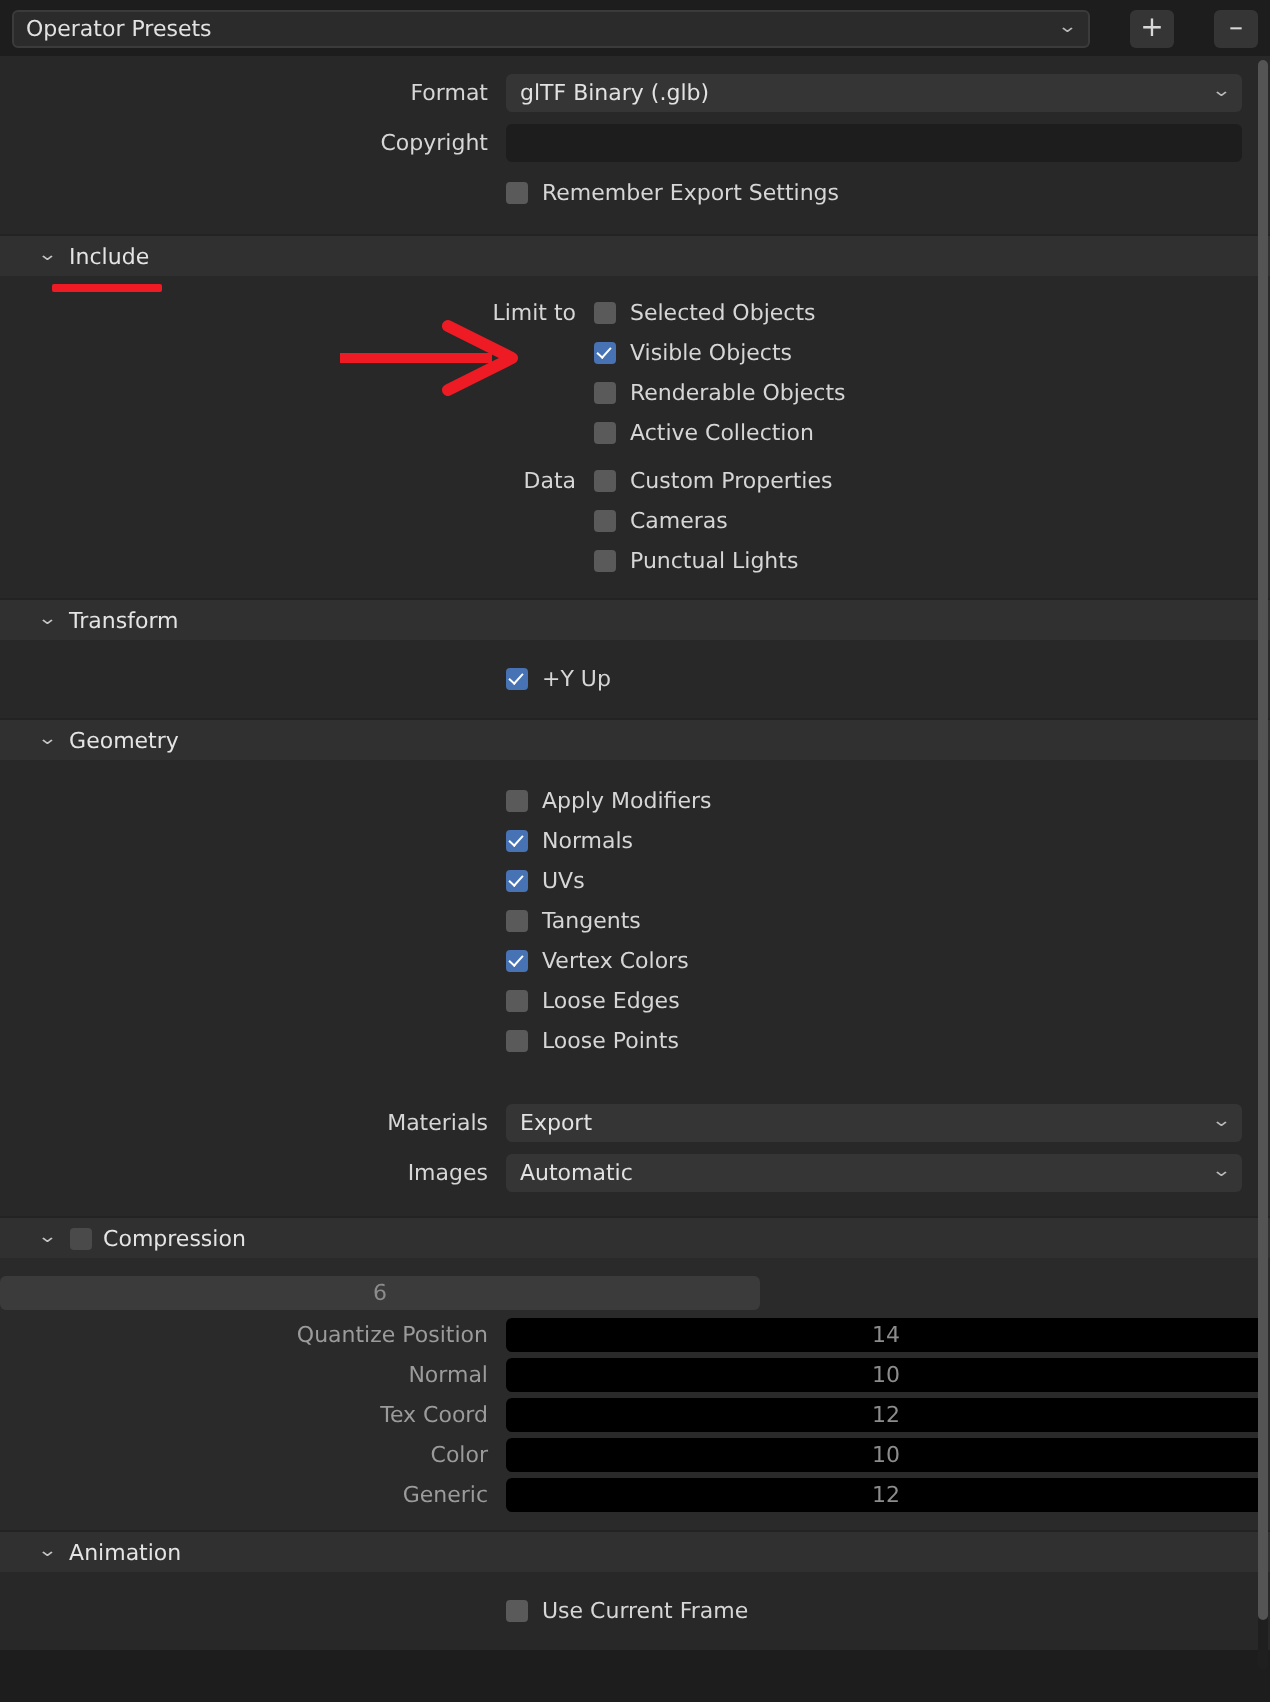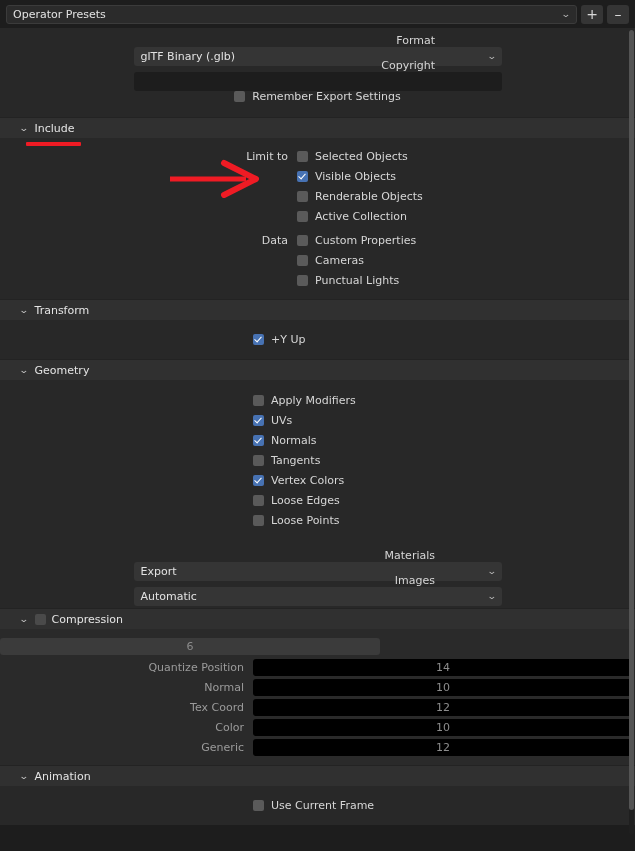--- a/index.html
+++ b/index.html
@@ -48,7 +48,7 @@
     align-items: center;
     padding: 0 6px 0 6px;
     box-sizing: border-box;
-    gap: 4px;
+    gap: 20px;
   }
   .preset-search {
     flex: 1 1 auto;

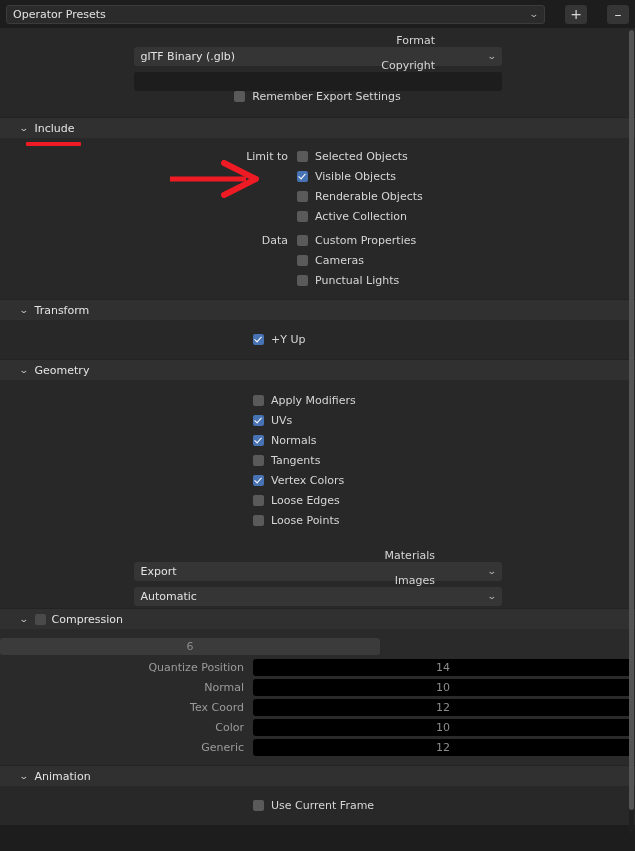--- a/index.html
+++ b/index.html
@@ -25,7 +25,7 @@
     height: 20px;
     padding: 0;
   }
-  .row.tall { height: 25px; flex-direction: column; }
+  .row.tall { height: 25px; }
 
   .lbl-col {
     width: 253px;

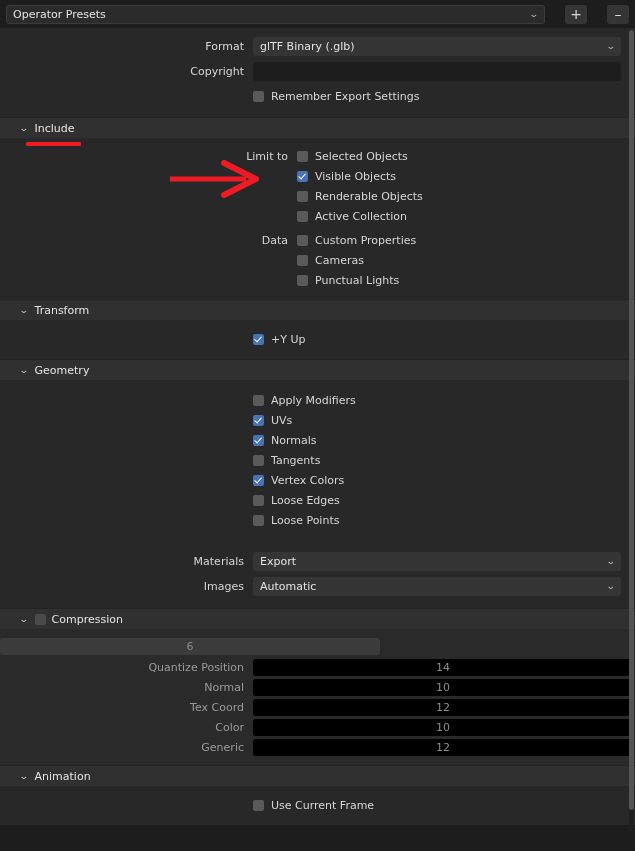--- a/index.html
+++ b/index.html
@@ -341,16 +341,16 @@
       <div class="ctl-col">
         <div class="cb-wrap">
           <span class="cb on"></span>
+          <span class="cb-label">Normals</span>
+        </div>
+      </div>
+    </div>
+    <div class="row">
+      <div class="lbl-col"></div>
+      <div class="ctl-col">
+        <div class="cb-wrap">
+          <span class="cb on"></span>
           <span class="cb-label">UVs</span>
-        </div>
-      </div>
-    </div>
-    <div class="row">
-      <div class="lbl-col"></div>
-      <div class="ctl-col">
-        <div class="cb-wrap">
-          <span class="cb on"></span>
-          <span class="cb-label">Normals</span>
         </div>
       </div>
     </div>

